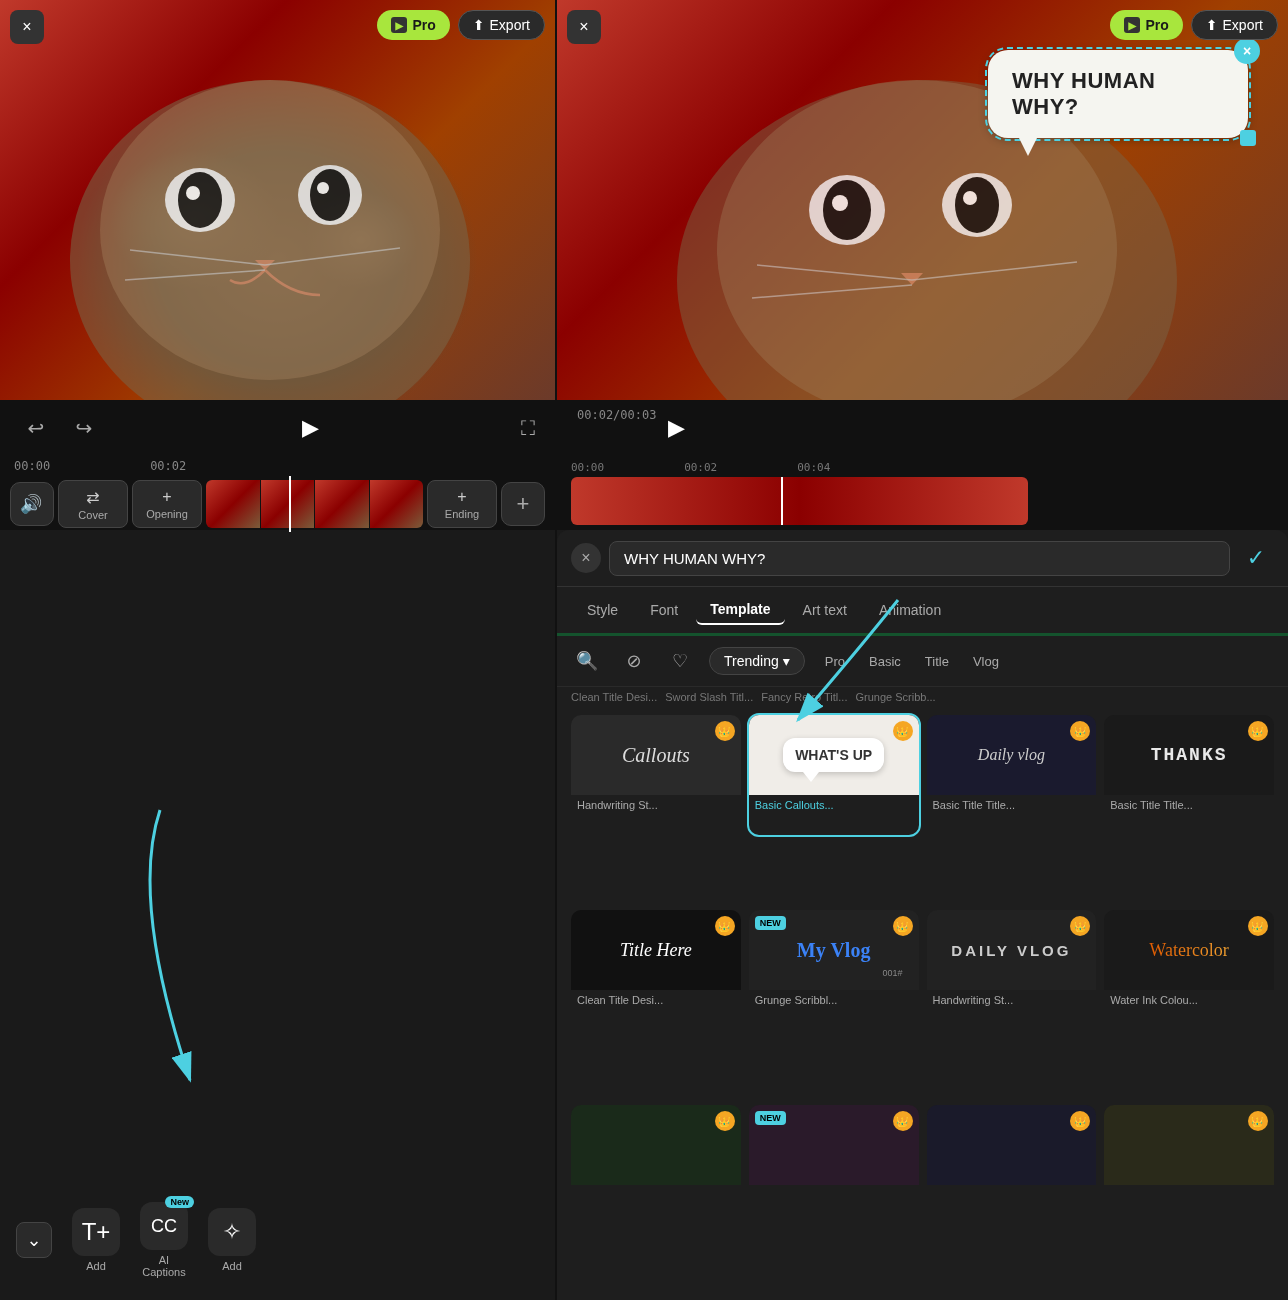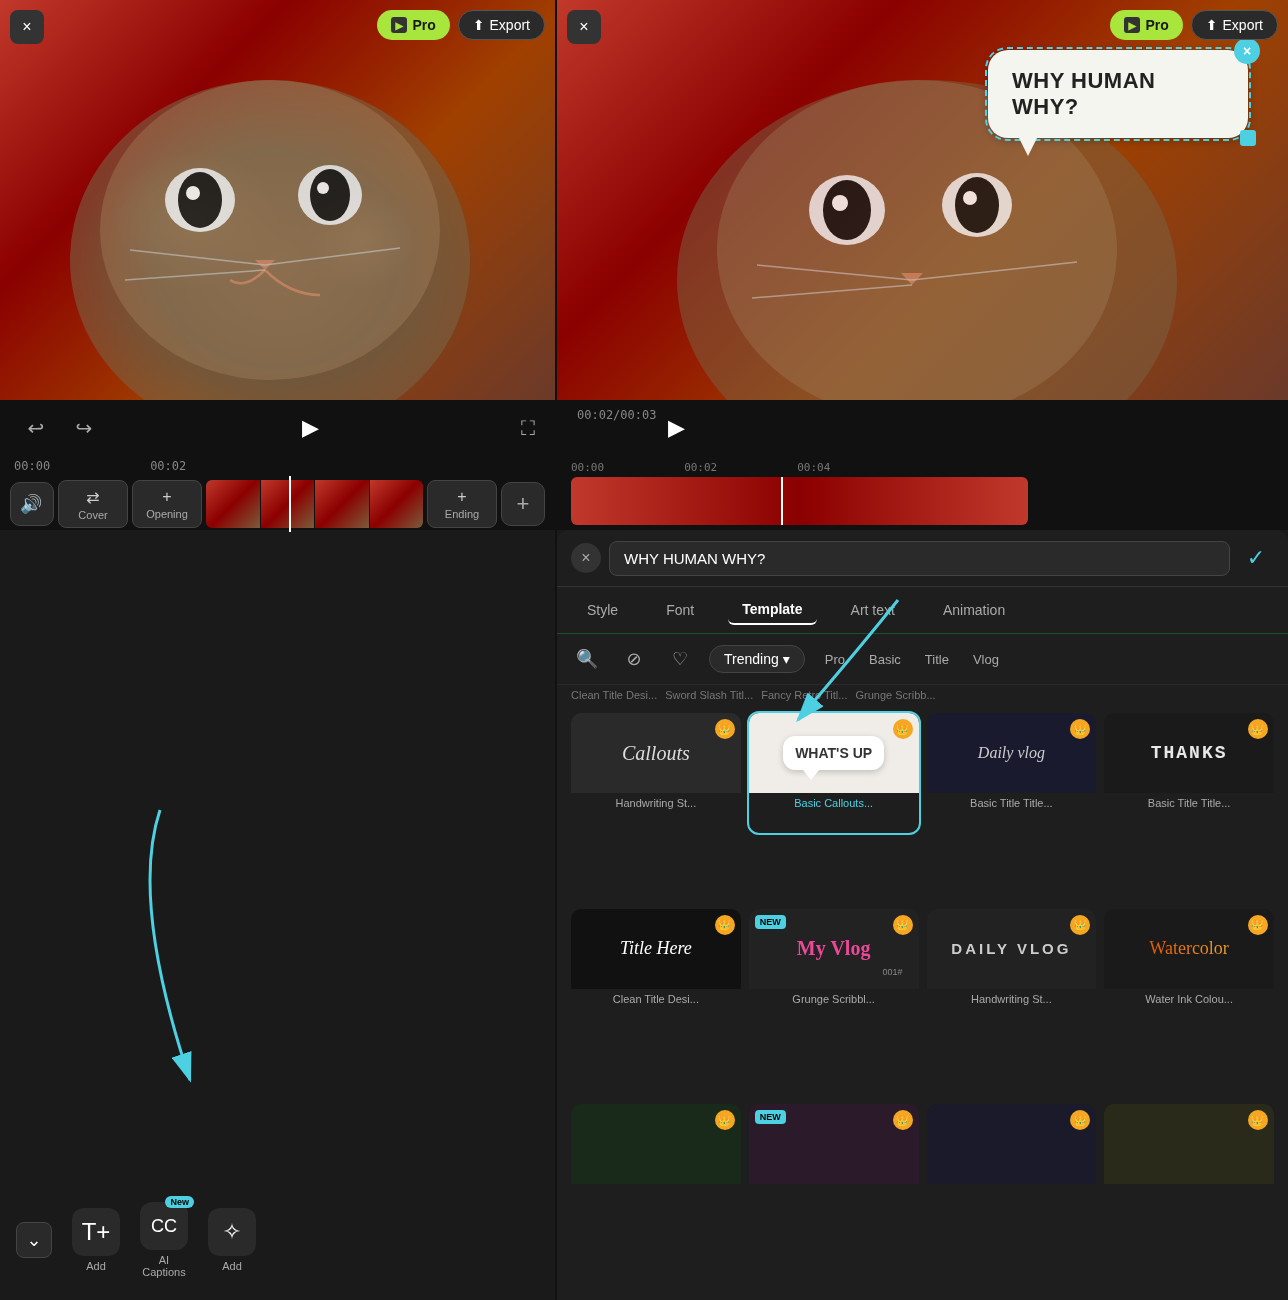--- a/index.html
+++ b/index.html
@@ -404,8 +404,8 @@
     .tab-bar {
       display: flex;
       padding: 8px 16px;
-      gap: 20px;
-      border-bottom: 1px solid #14532d;
+      gap: 4px;
+      border-bottom: 3px solid #14532d;
     }
     .tab {
       padding: 6px 14px;

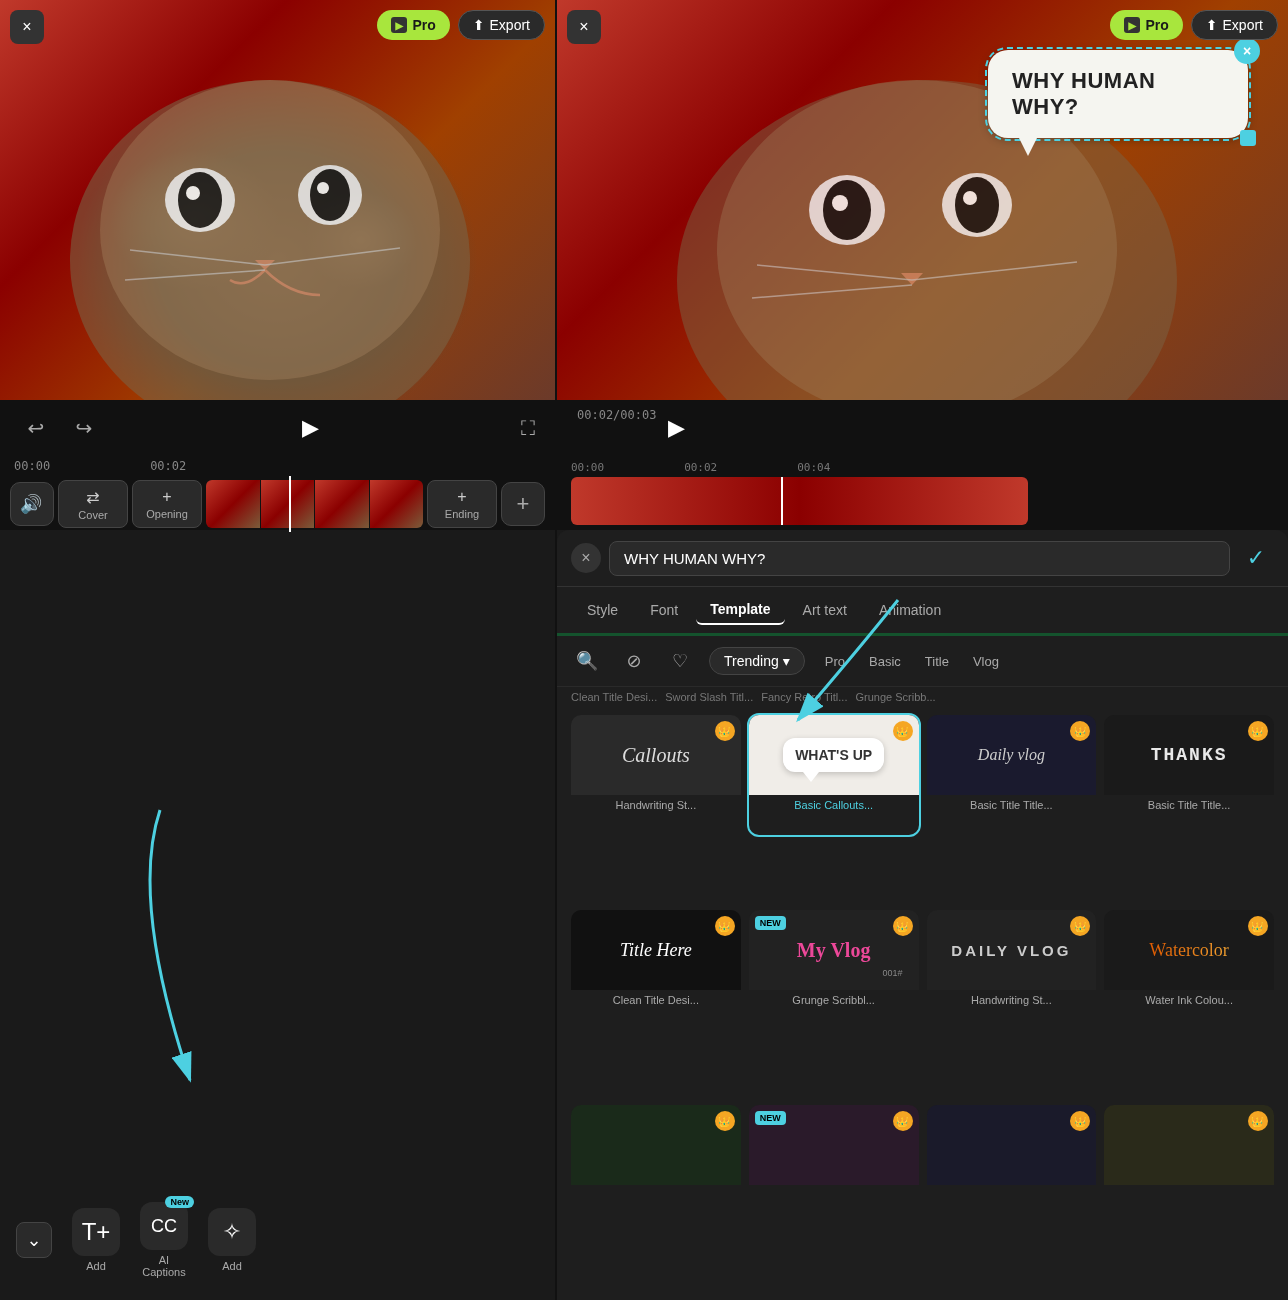--- a/index.html
+++ b/index.html
@@ -497,7 +497,7 @@
       padding: 4px 6px;
       font-size: 11px;
       color: #aaa;
-      text-align: center;
+      text-align: left;
       white-space: nowrap;
       overflow: hidden;
       text-overflow: ellipsis;

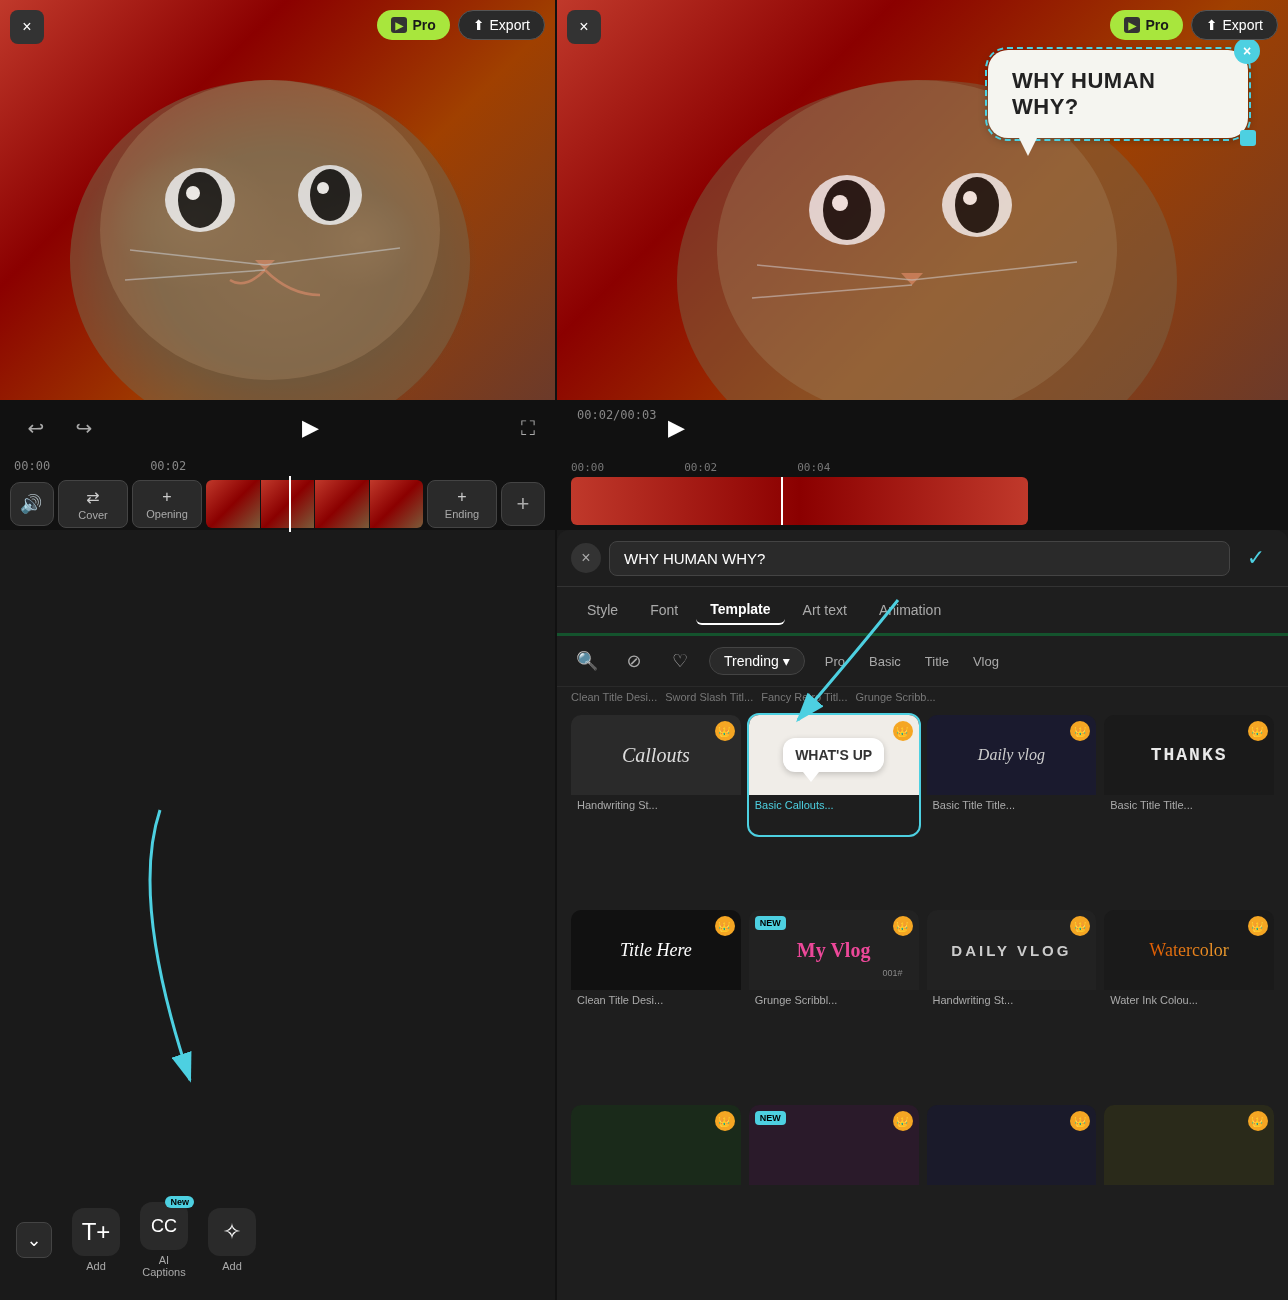--- a/index.html
+++ b/index.html
@@ -905,7 +905,7 @@
             <div class="template-bg tmpl-my-vlog">
               <div class="crown-badge">👑</div>
               <div class="new-tag">NEW</div>
-              <span style="font-family:cursive;color:#ec4899;font-size:20px;font-weight:700;">My Vlog</span>
+              <span style="font-family:cursive;color:#3b82f6;font-size:20px;font-weight:700;">My Vlog</span>
               <span style="position:absolute;bottom:12px;right:16px;font-size:9px;color:#888;">001#</span>
             </div>
             <div class="template-label">Grunge Scribbl...</div>

